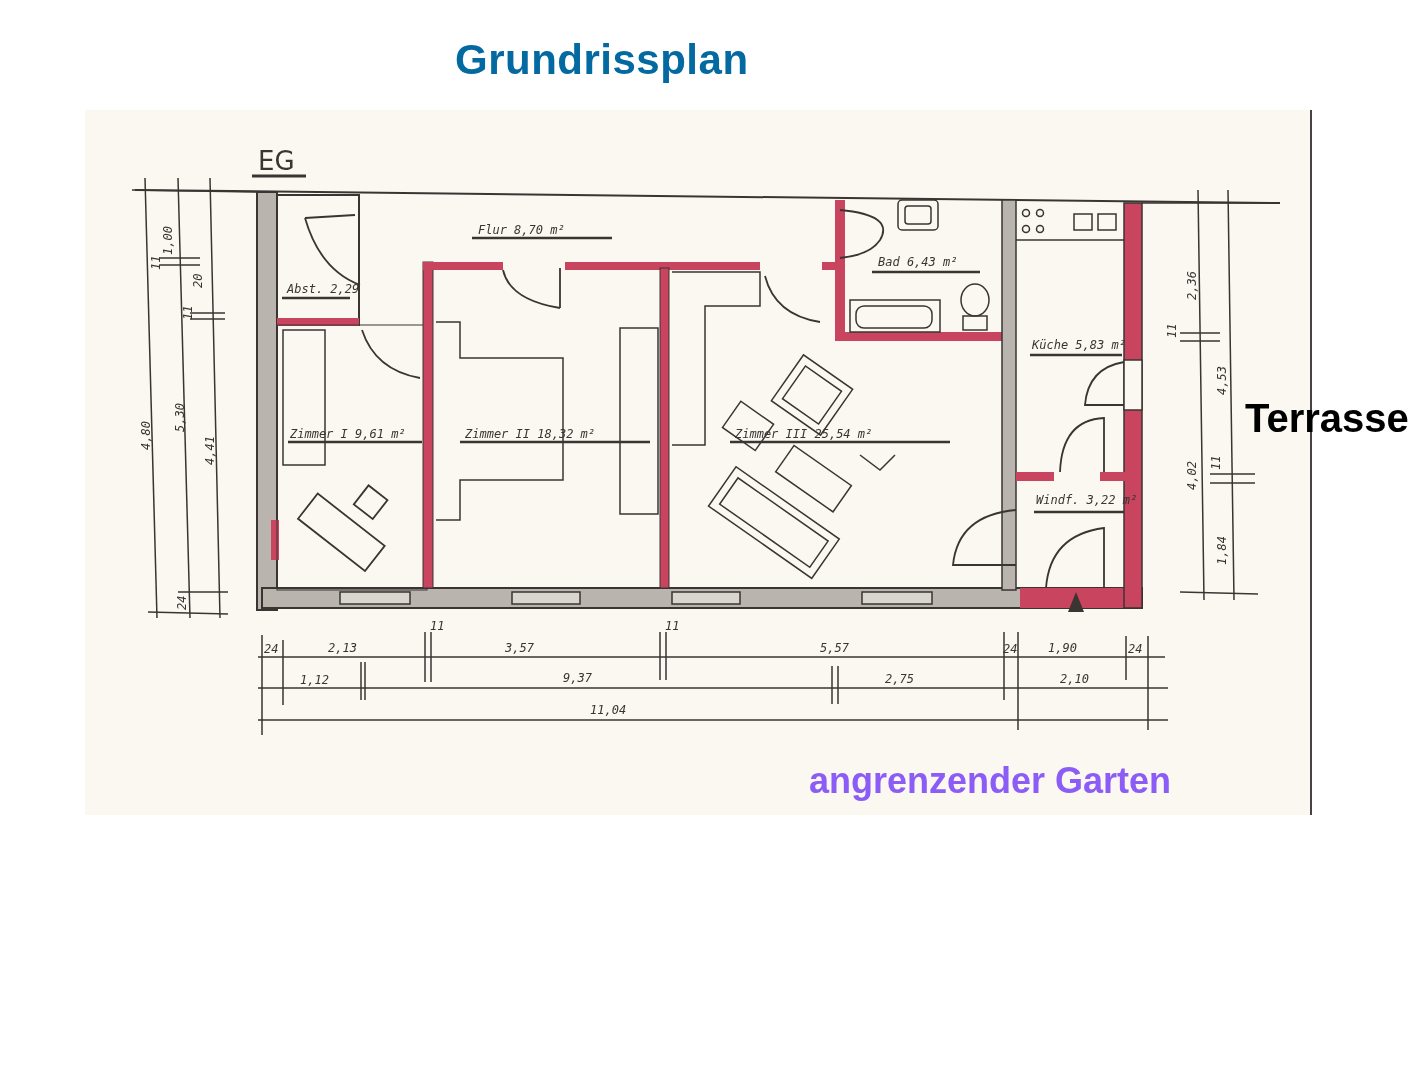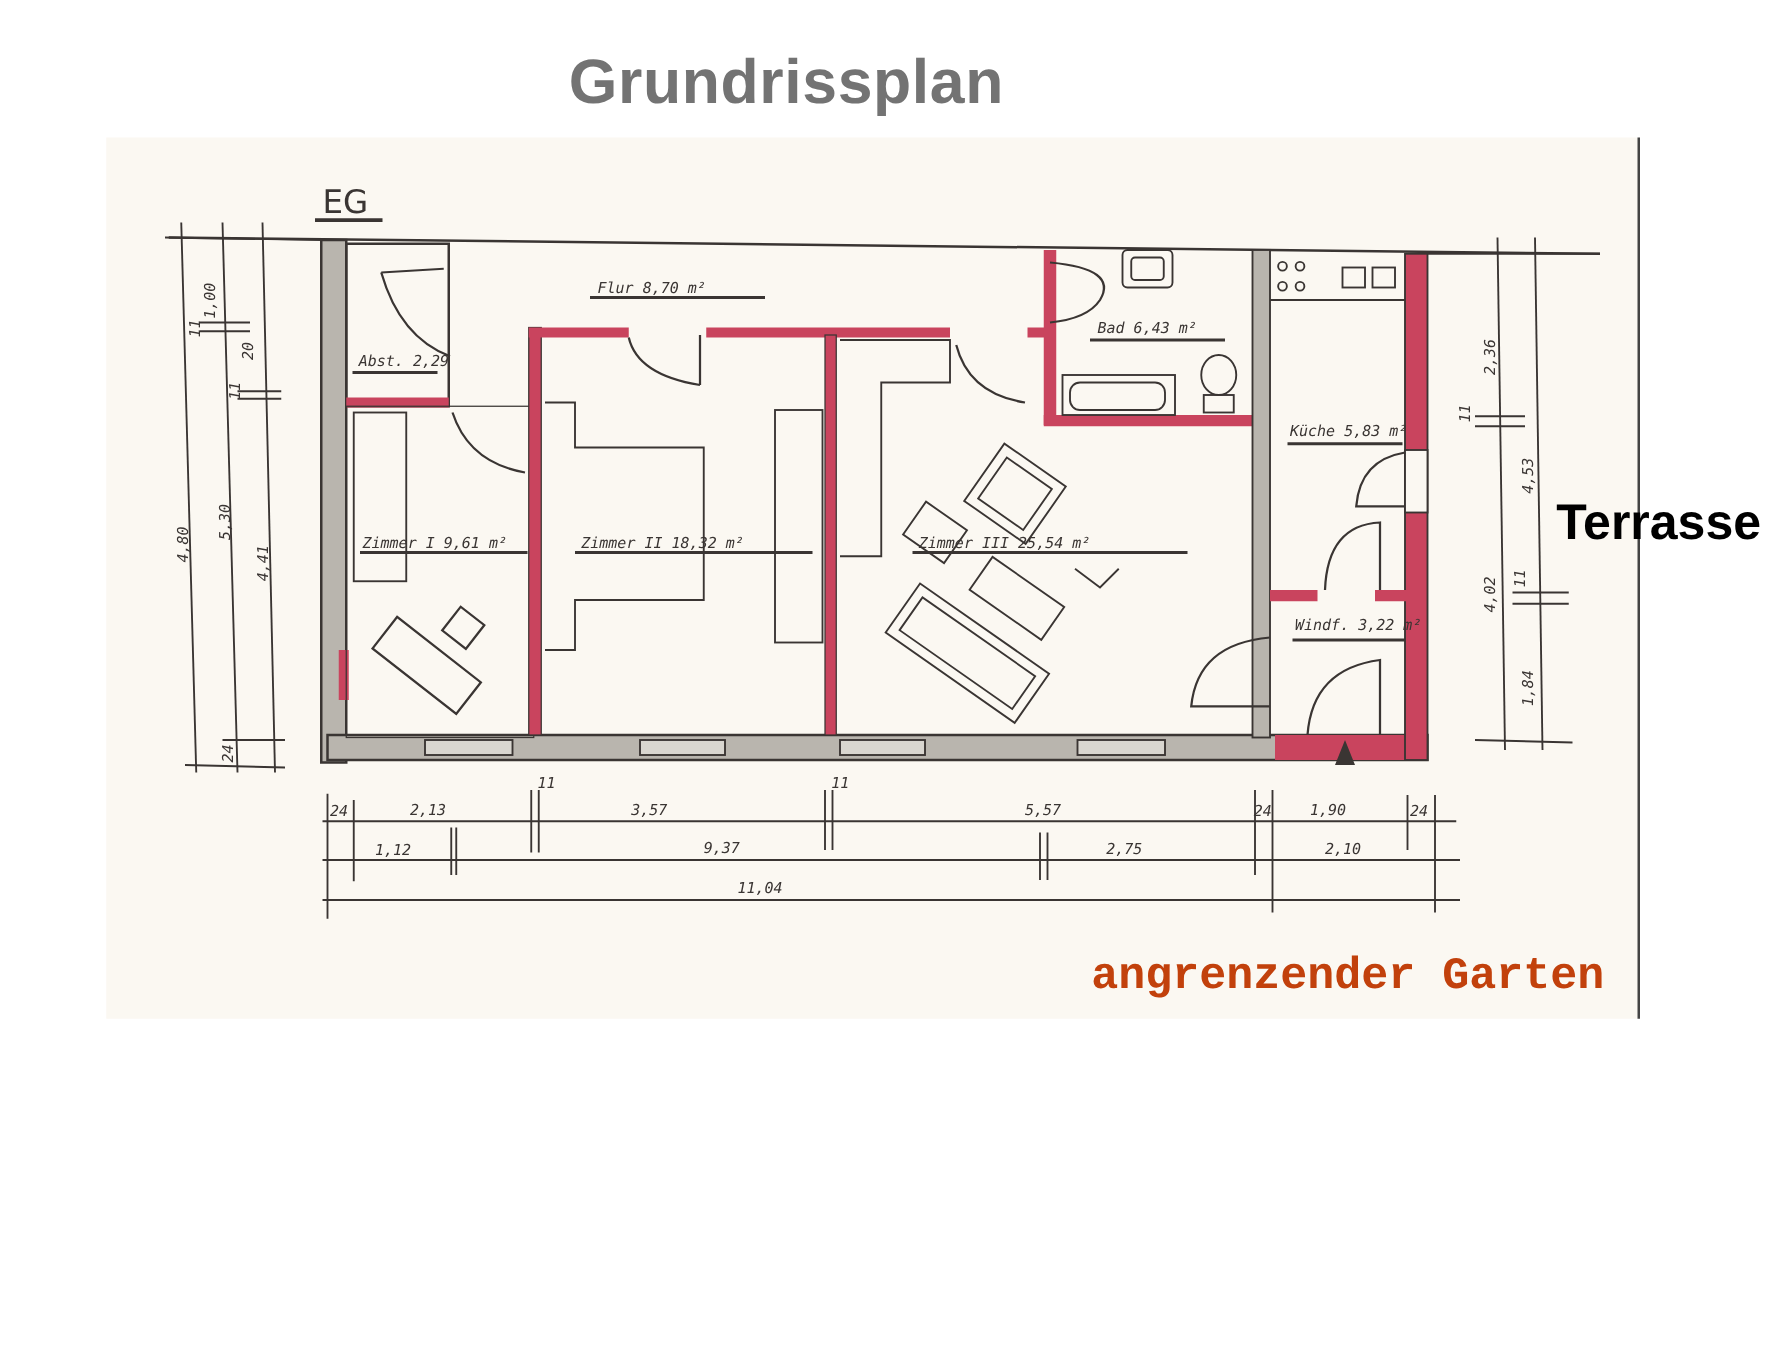--- a/index.html
+++ b/index.html
@@ -10,7 +10,7 @@
   }
   .title {
     position: absolute; left: 455px; top: 36px;
-    font-size: 50px; font-weight: bold; color: #737373; letter-spacing: 0.5px;
+    font-size: 42px; font-weight: bold; color: #0369a1; letter-spacing: 0.5px;
   }
   .paper {
     position: absolute; left: 85px; top: 110px; width: 1225px; height: 705px;

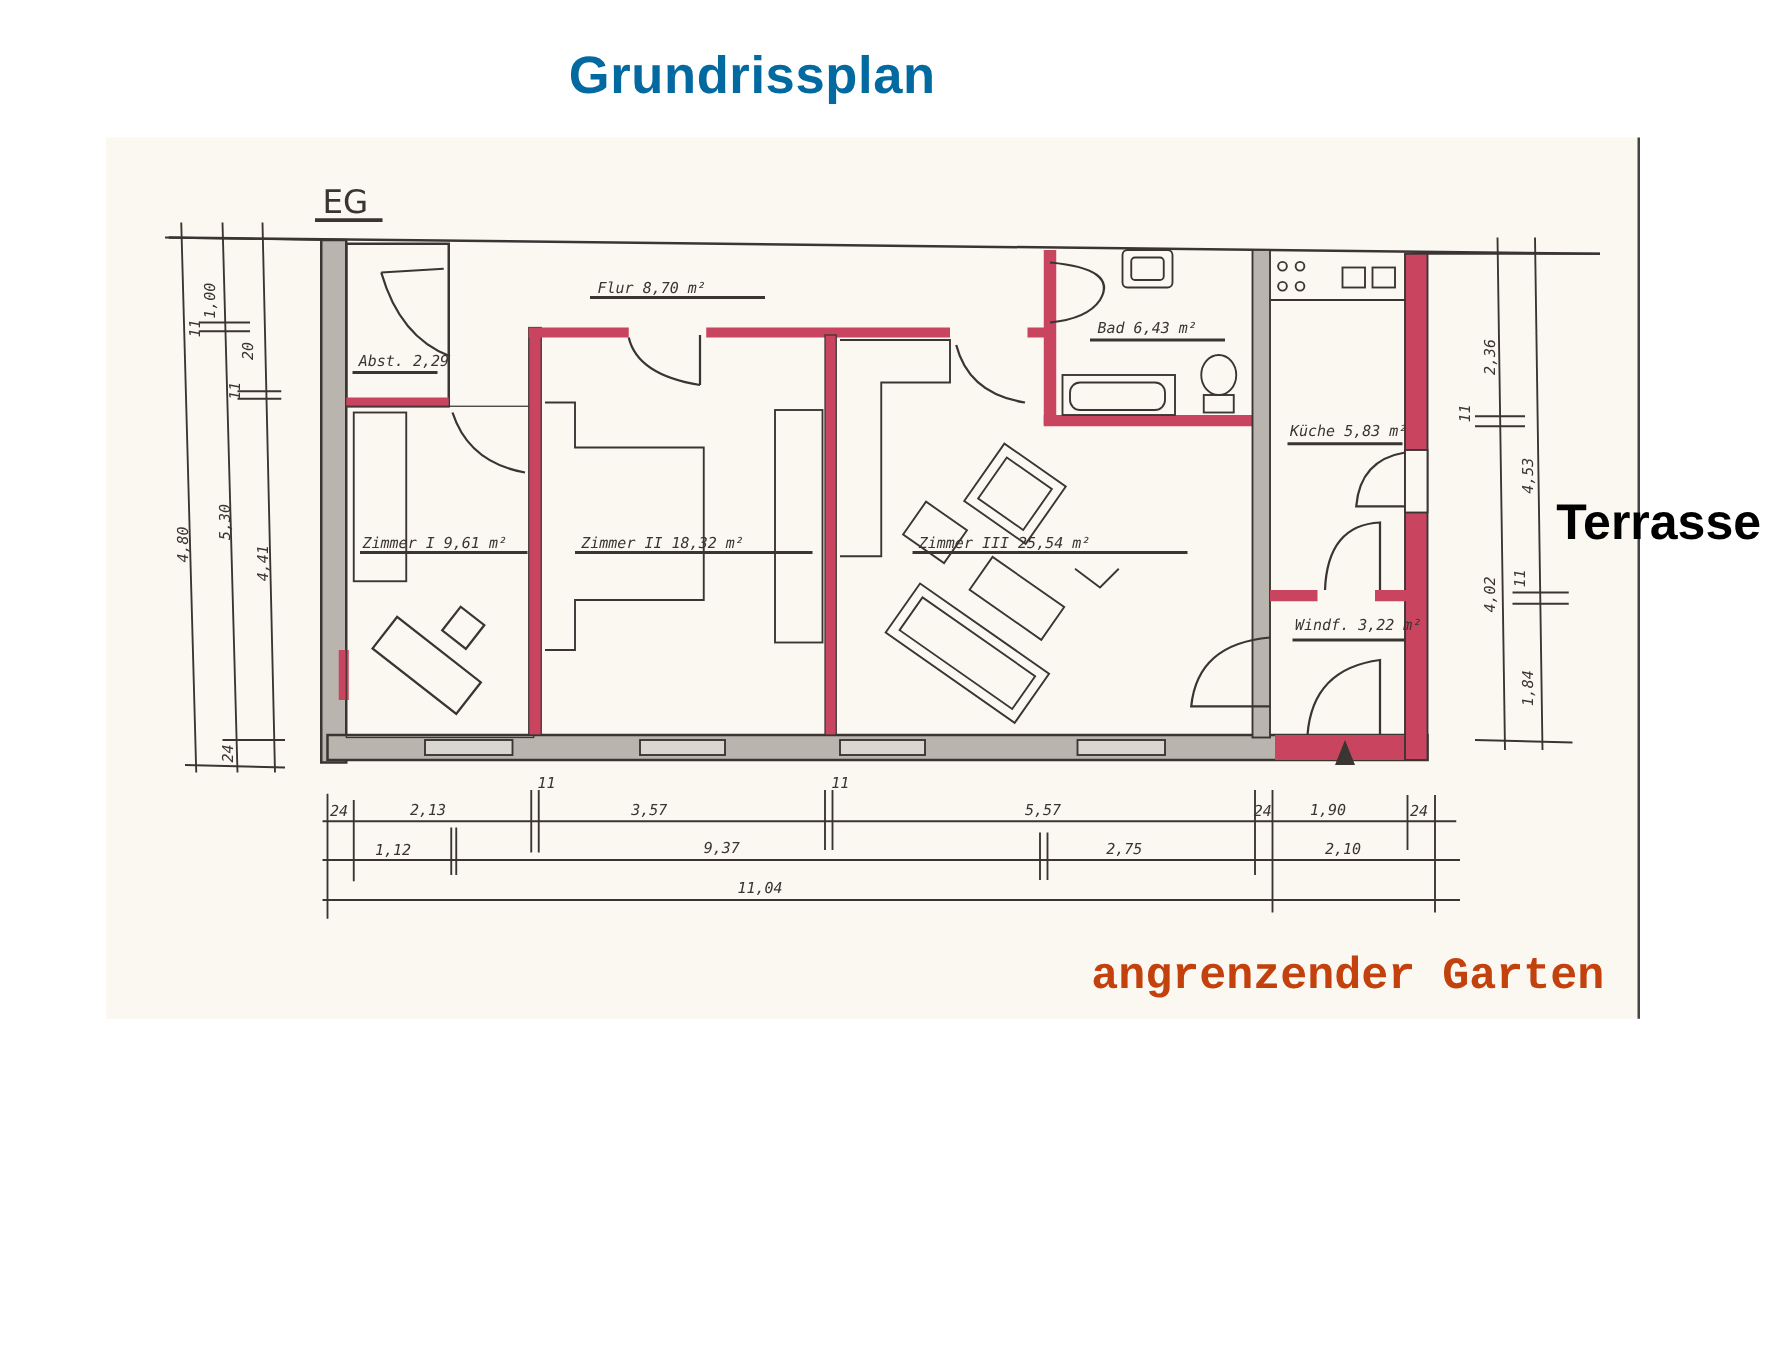--- a/index.html
+++ b/index.html
@@ -22,8 +22,8 @@
     font-size: 40px; font-weight: bold; color: #000; white-space: nowrap;
   }
   .label-garten {
-    position: absolute; left: 873px; top: 760px;
-    font-size: 36px; font-weight: bold; color: #c2410c; white-space: nowrap; font-family: Liberation Mono, monospace;
+    position: absolute; left: 809px; top: 760px;
+    font-size: 36px; font-weight: bold; color: #8b5cf6; white-space: nowrap;
   }
   svg.plan { position: absolute; left: 0; top: 0; }
   .hand {

